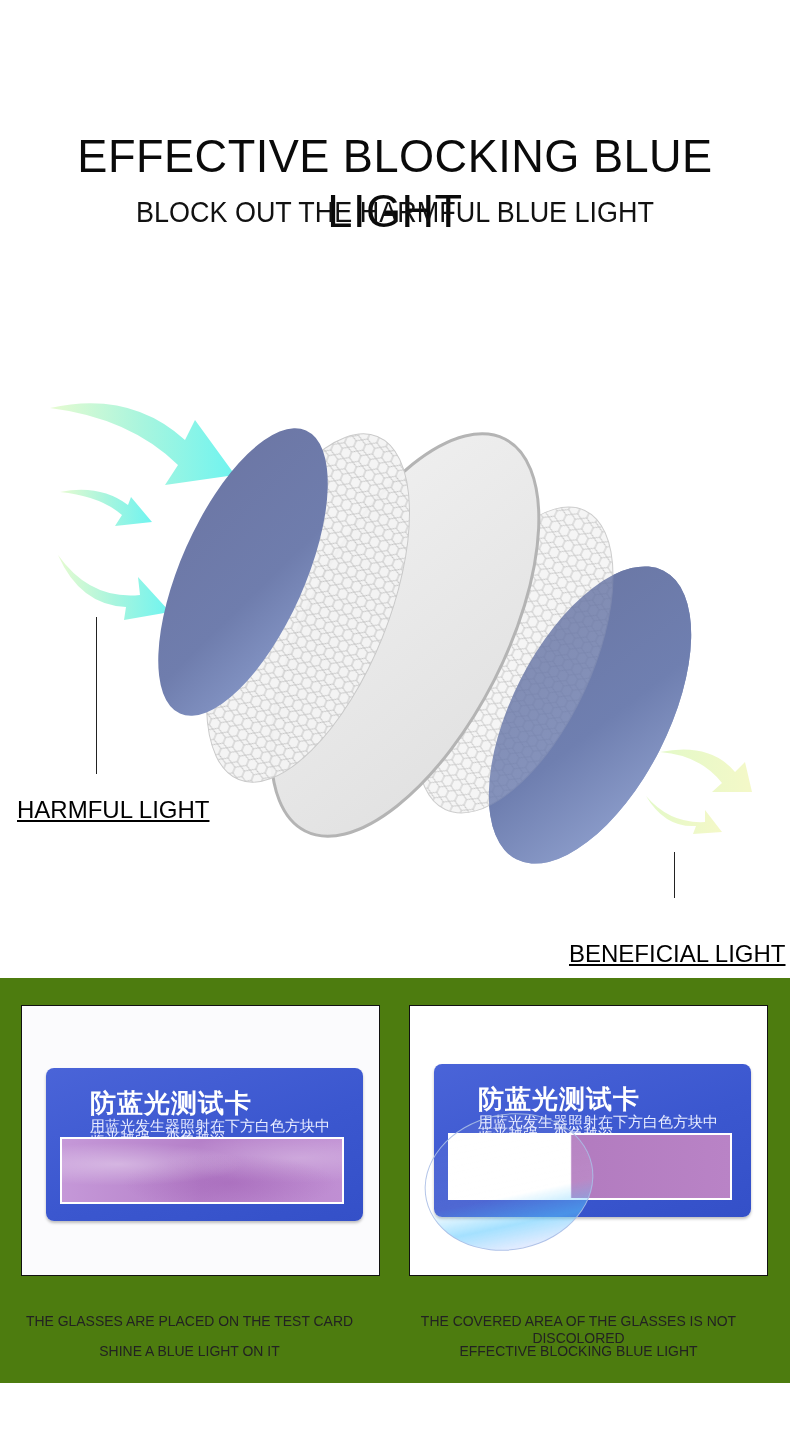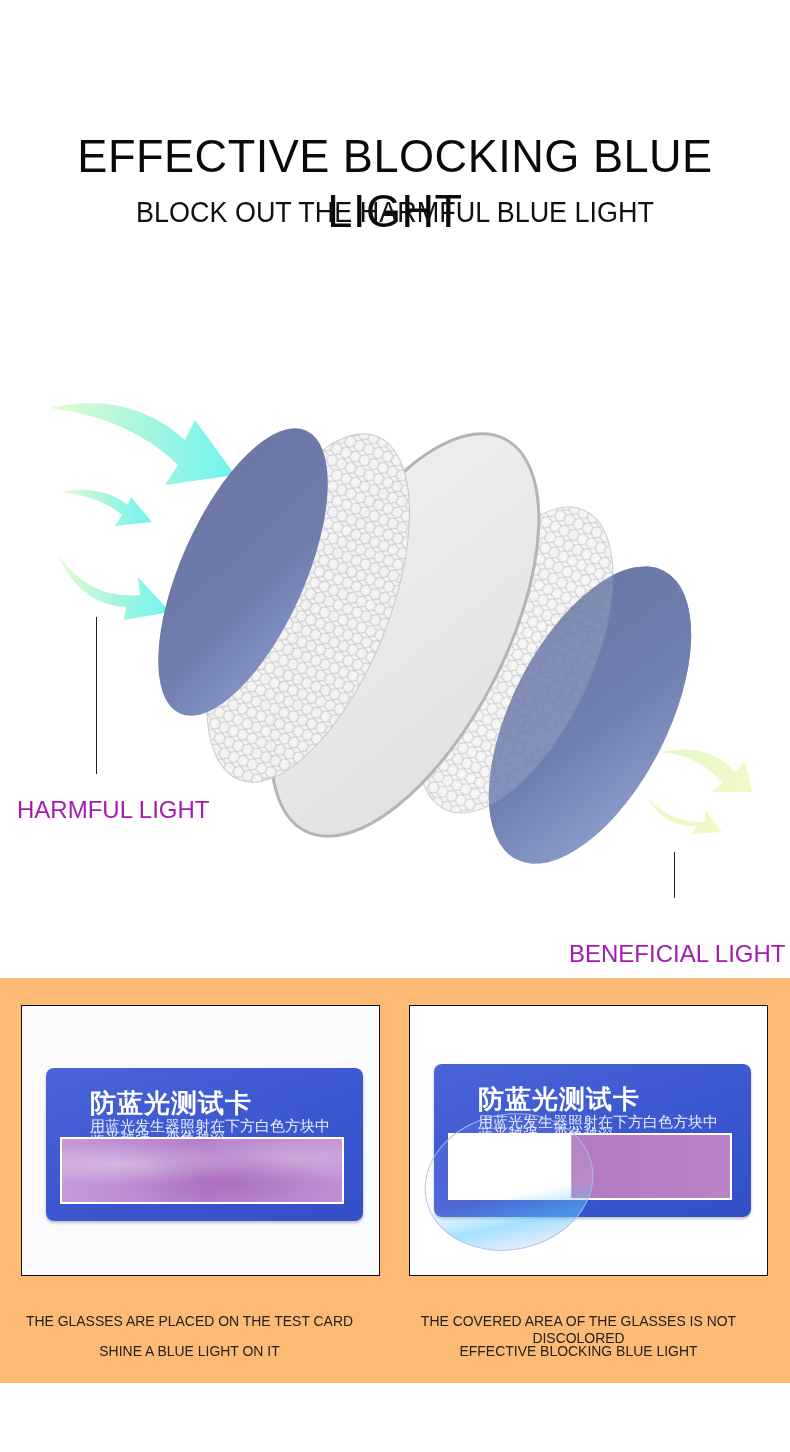--- a/index.html
+++ b/index.html
@@ -21,7 +21,7 @@
   .illustration svg { position: absolute; left: 0; top: 0; }
 
   .callout-line { position: absolute; width: 1px; background: #222; }
-  .callout-label { position: absolute; font-size: 24px; color: #a21caf; white-space: nowrap; }
+  .callout-label { position: absolute; font-size: 24px; color: #000000; white-space: nowrap; text-decoration: underline; }
 
   .test-section {
     position: absolute; left: 0; top: 978px; width: 790px; height: 405px;

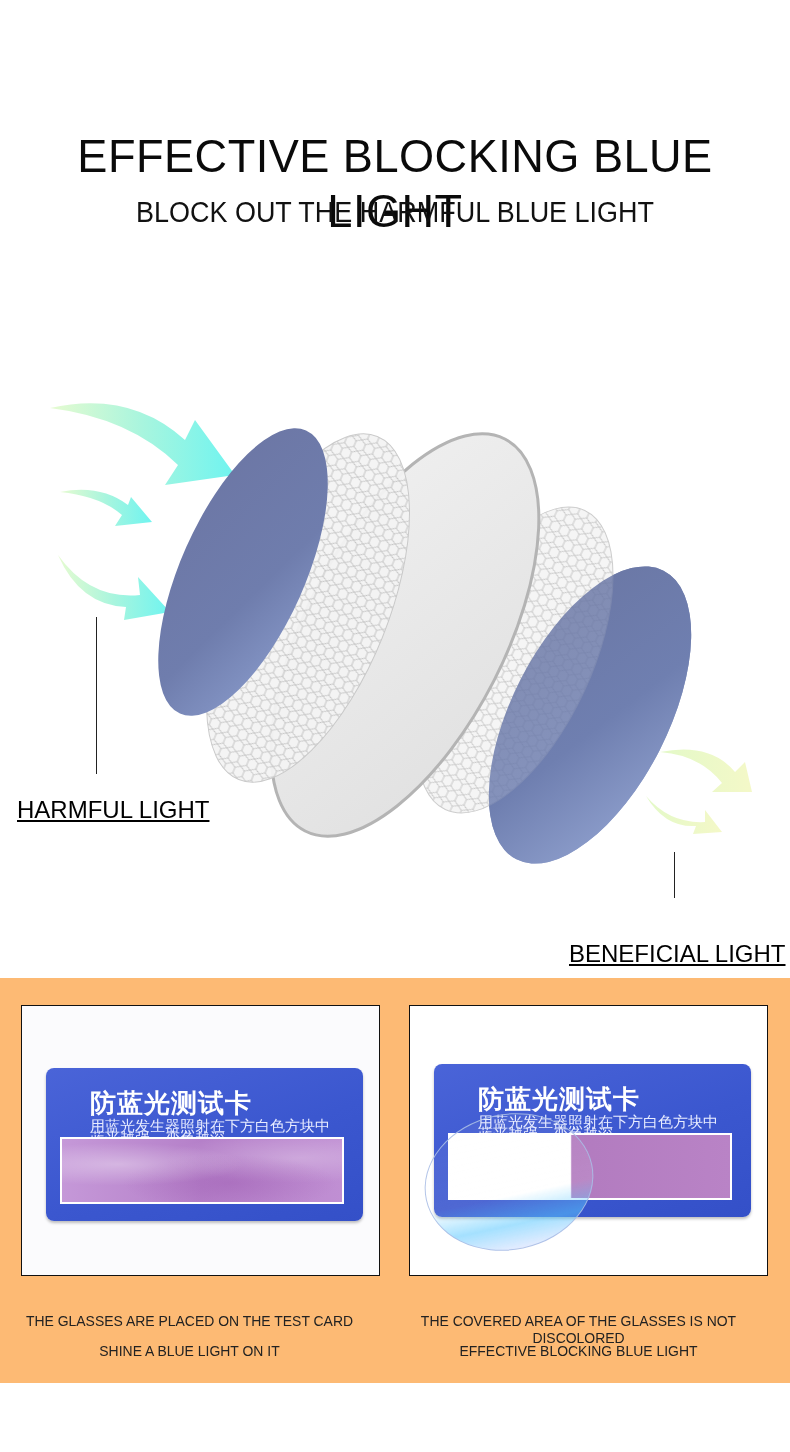--- a/index.html
+++ b/index.html
@@ -25,7 +25,7 @@
 
   .test-section {
     position: absolute; left: 0; top: 978px; width: 790px; height: 405px;
-    background: #fdba74;
+    background: #4d7c0f;
   }
   .photo-frame {
     position: absolute; top: 27px; width: 359px; height: 271px;

